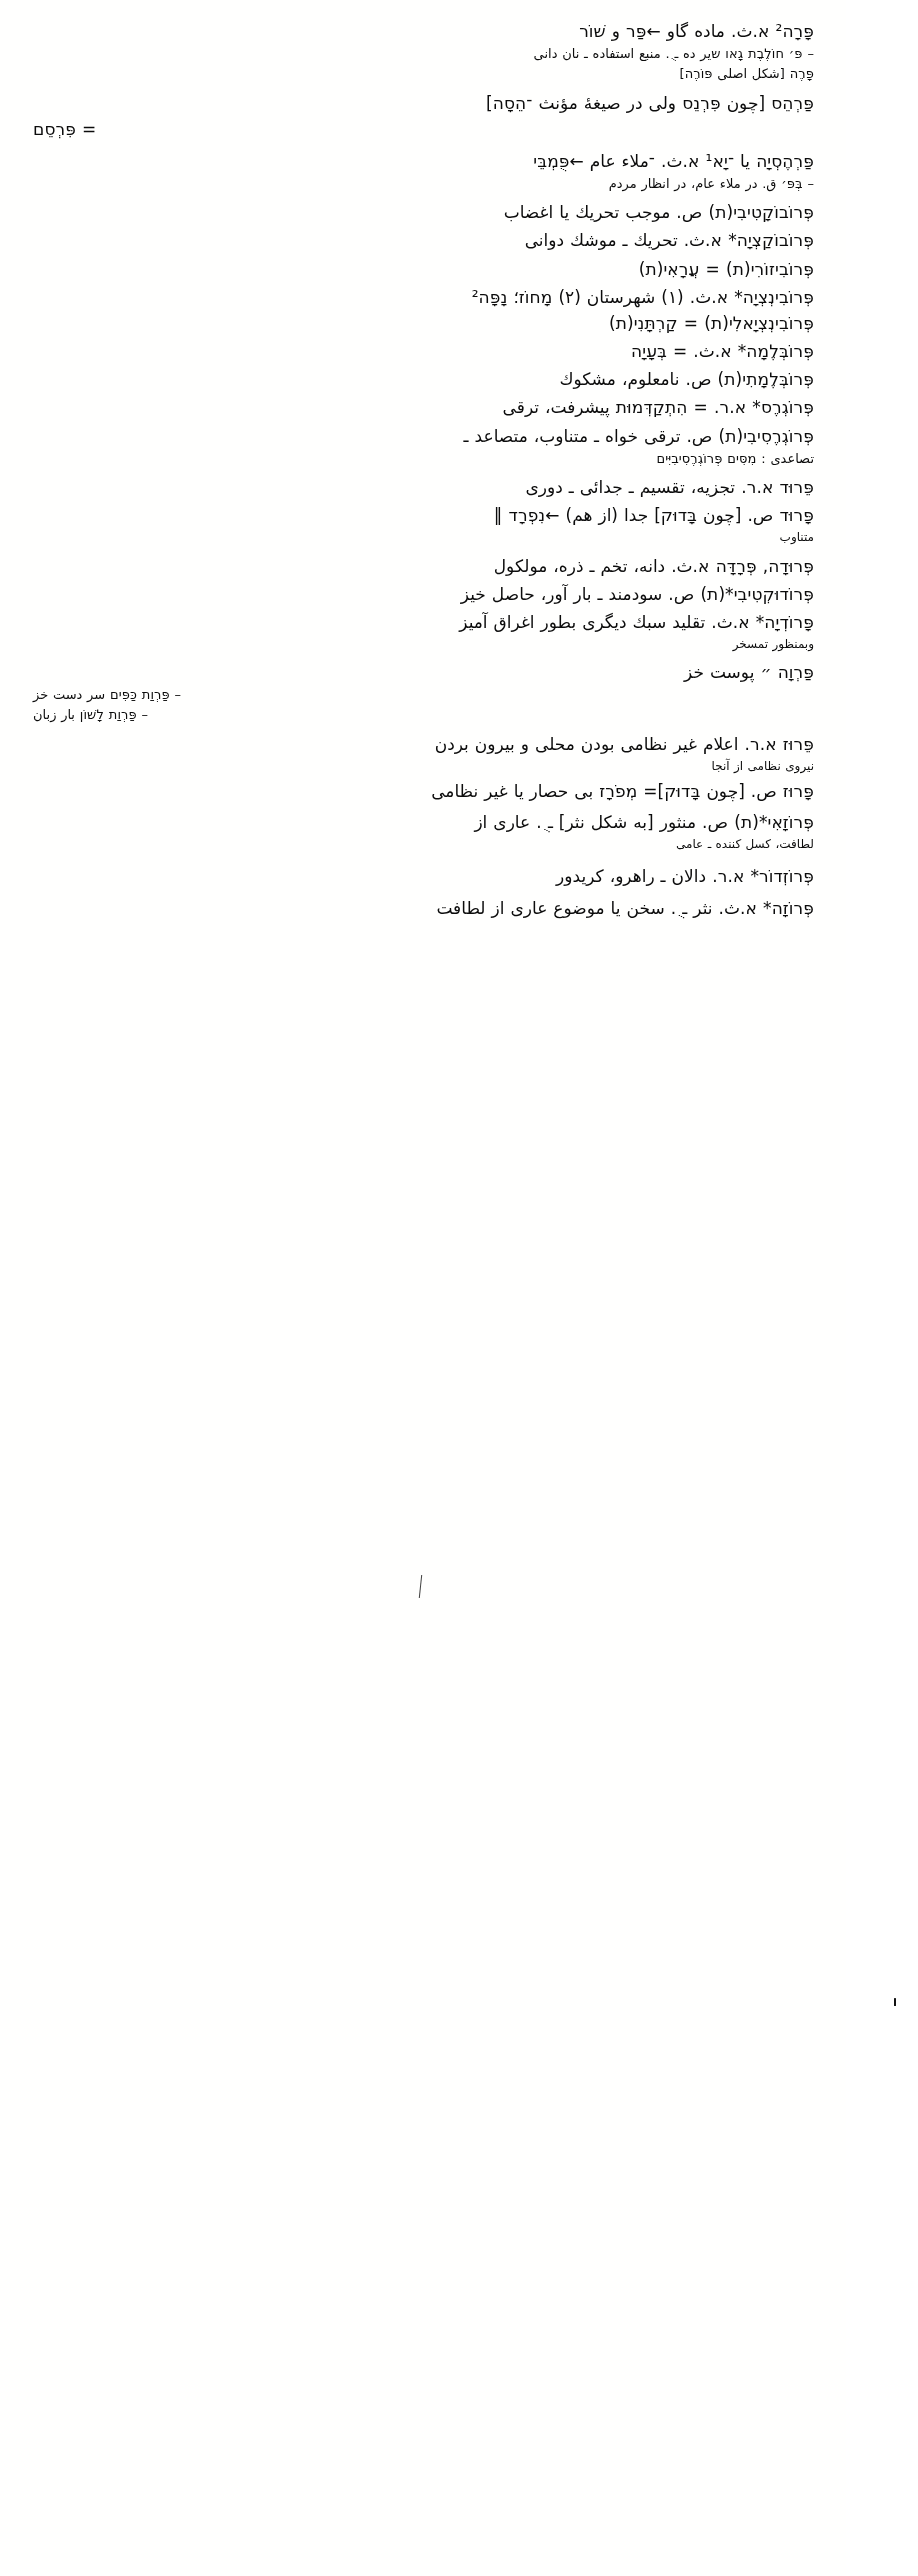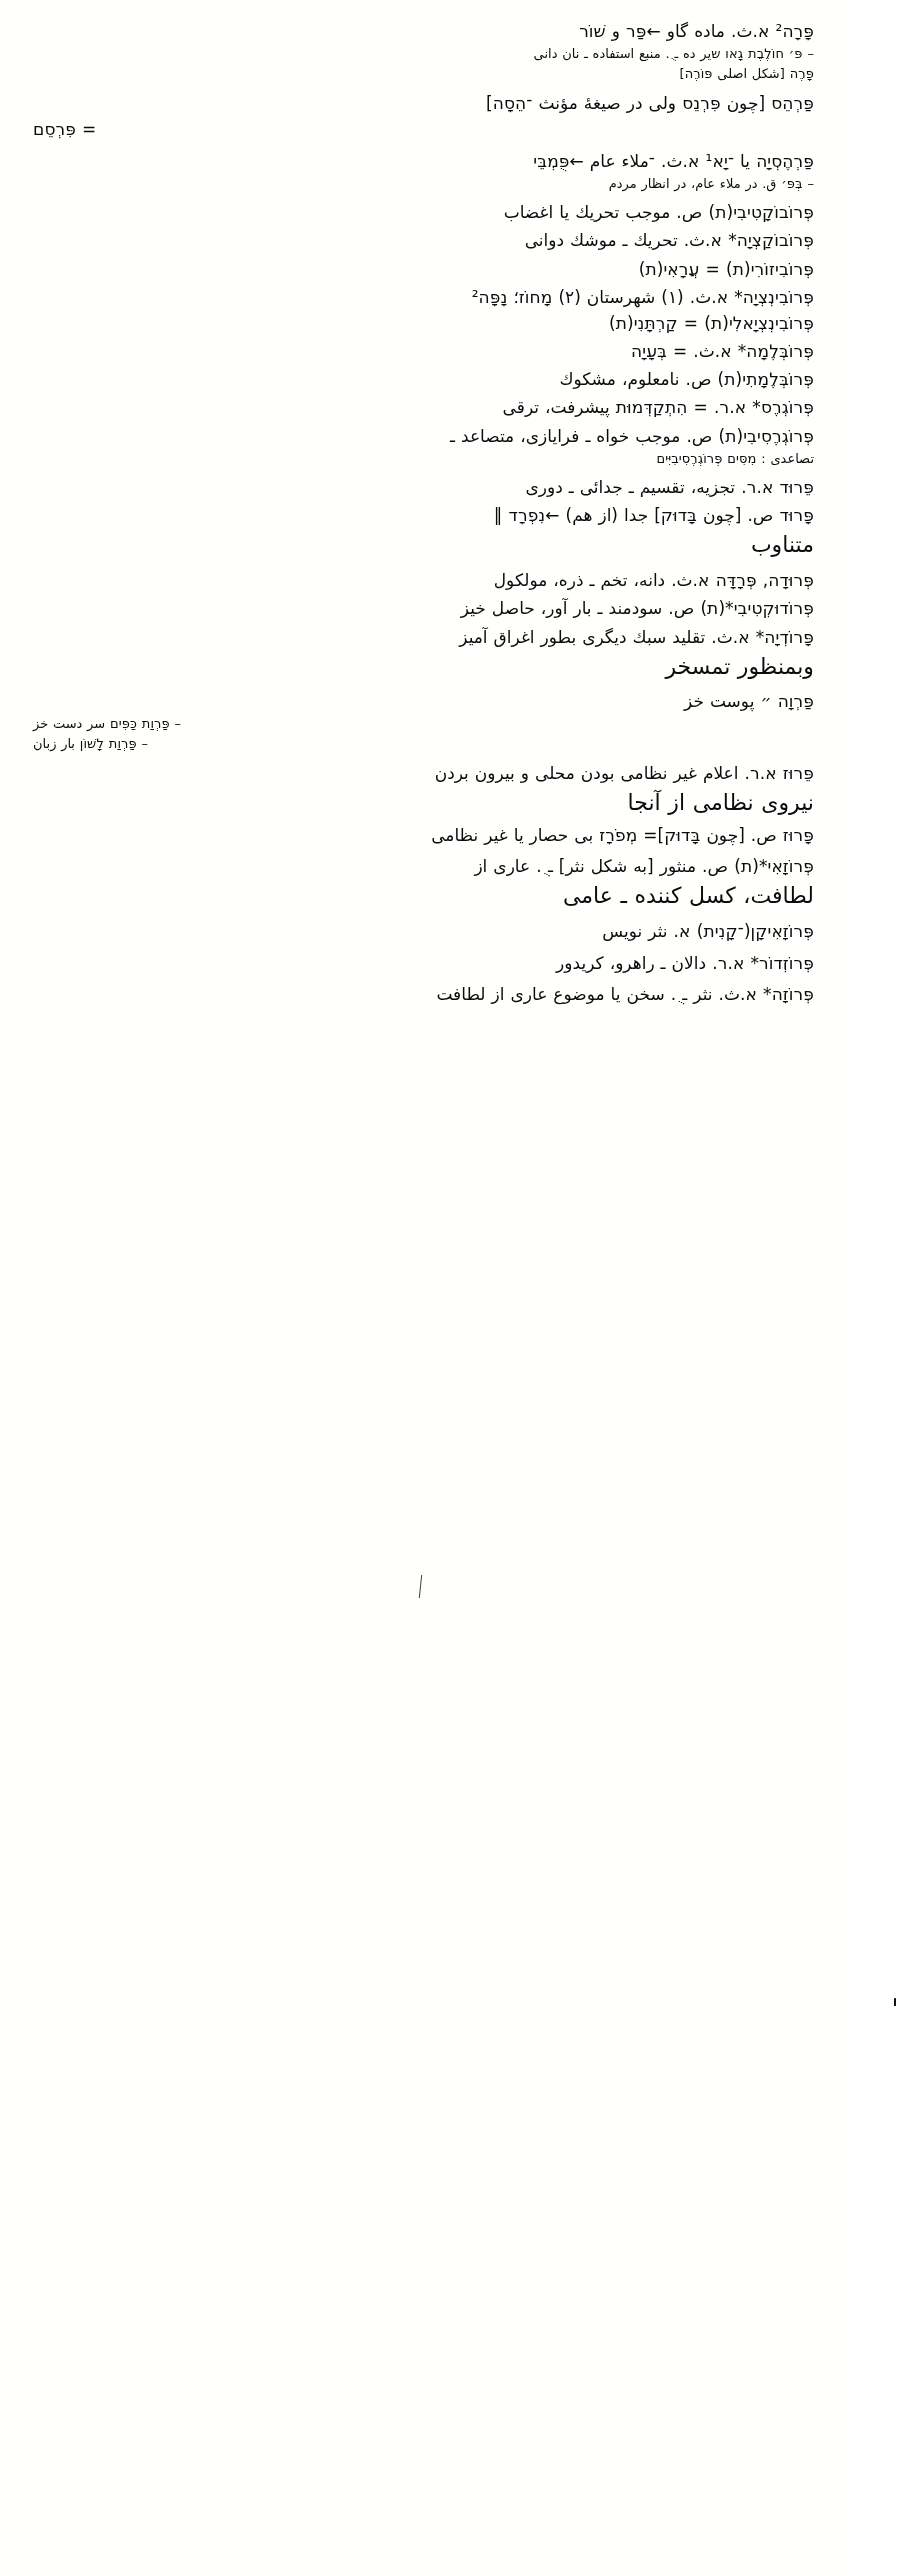--- a/index.html
+++ b/index.html
@@ -137,7 +137,7 @@
     </div>
 
     <div class="entry">
-      <div class="line">פְּרוֹגְרֶסִיבִי(ת) ص. موجب خواه ـ فرايازى، متصاعد ـ</div>
+      <div class="line">פְּרוֹגְרֶסִיבִי(ת) ص. ترقى خواه ـ متناوب، متصاعد ـ</div>
       <div class="line sub">تصاعدى : מִסִּים פְּרוֹגְרֶסִיבִיִּים</div>
     </div>
 

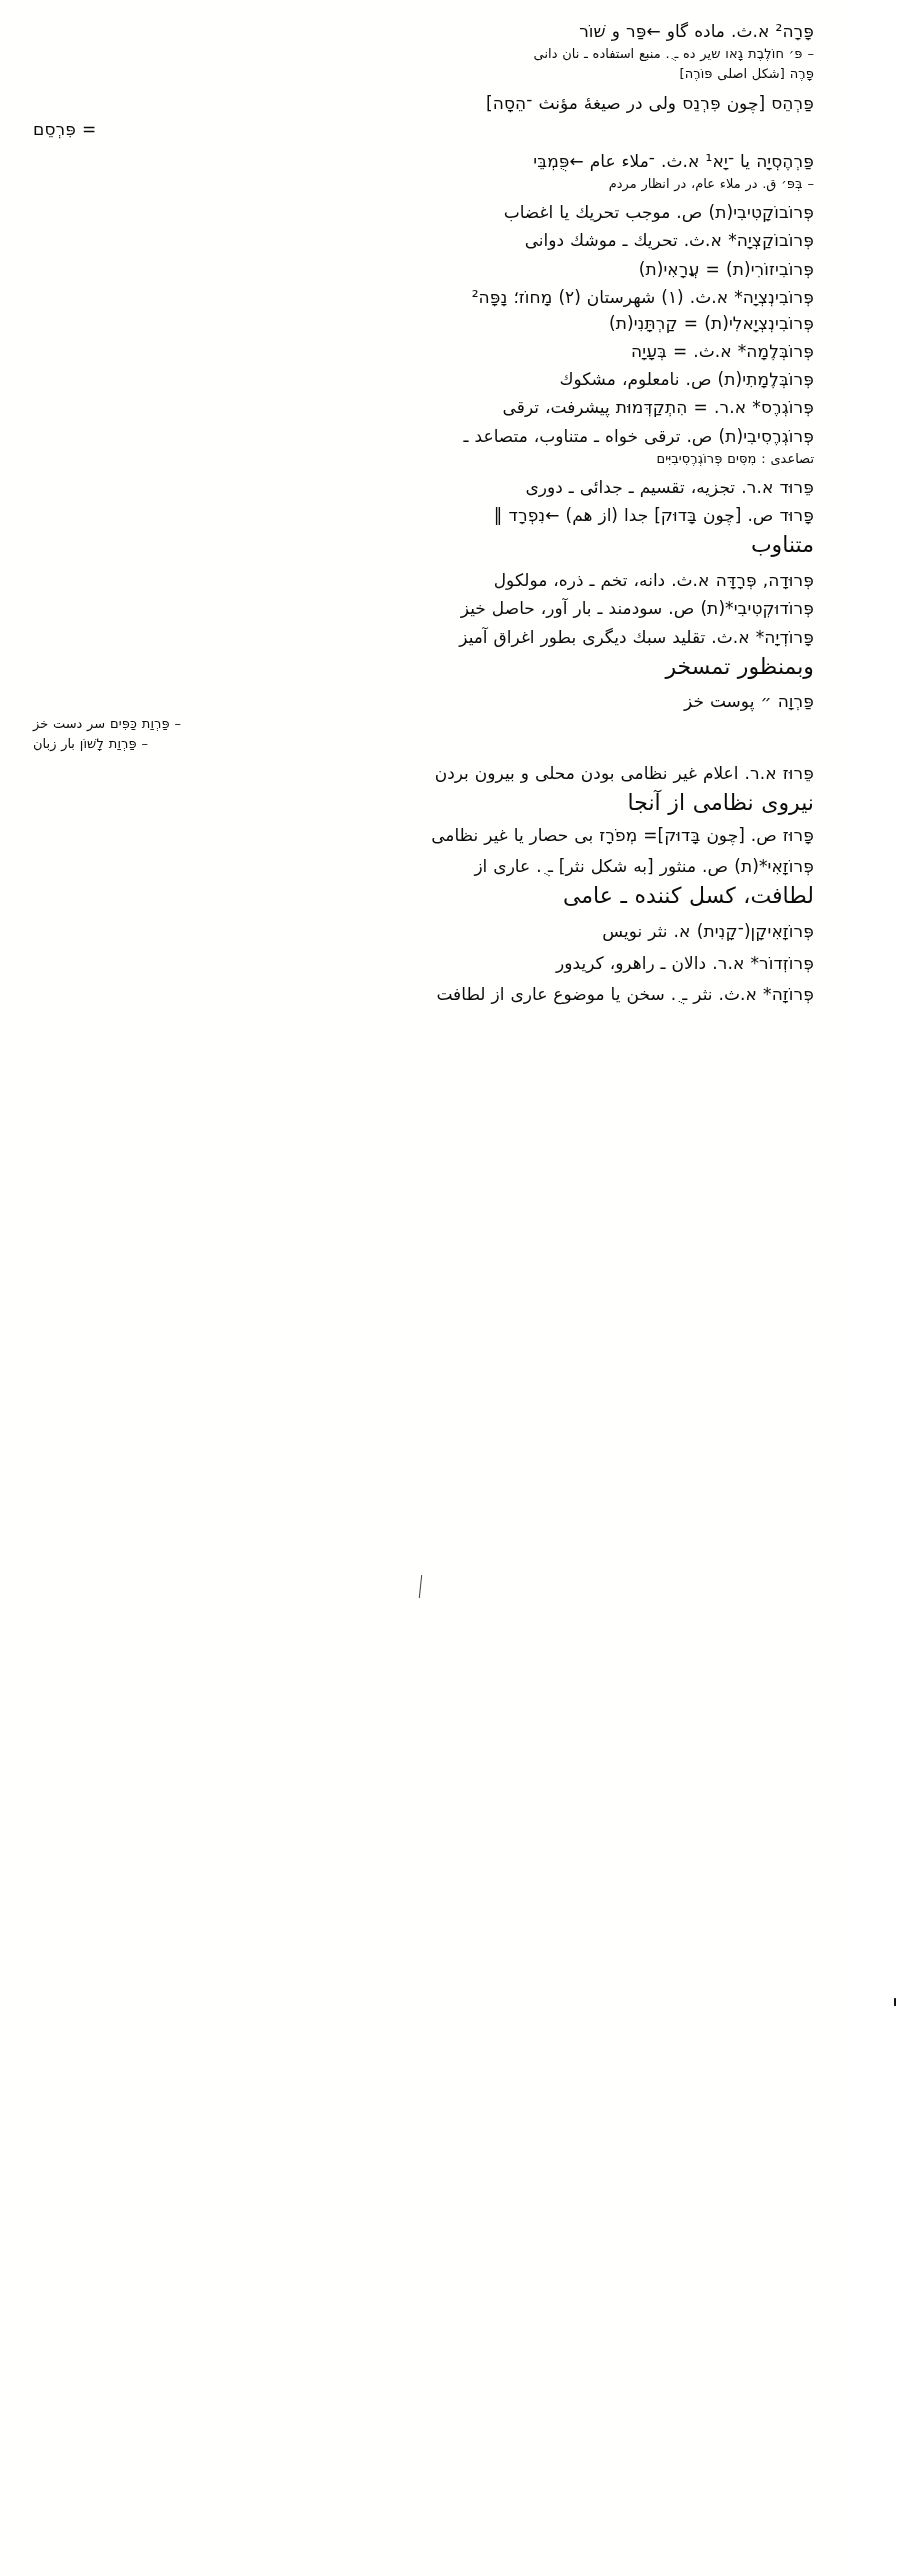--- a/index.html
+++ b/index.html
@@ -48,7 +48,7 @@
     font-size: 13px;
   }
   .line.cont {
-    font-size: 22px;
+    font-size: 12px;
     padding-right: 0;
   }
   .line.center {

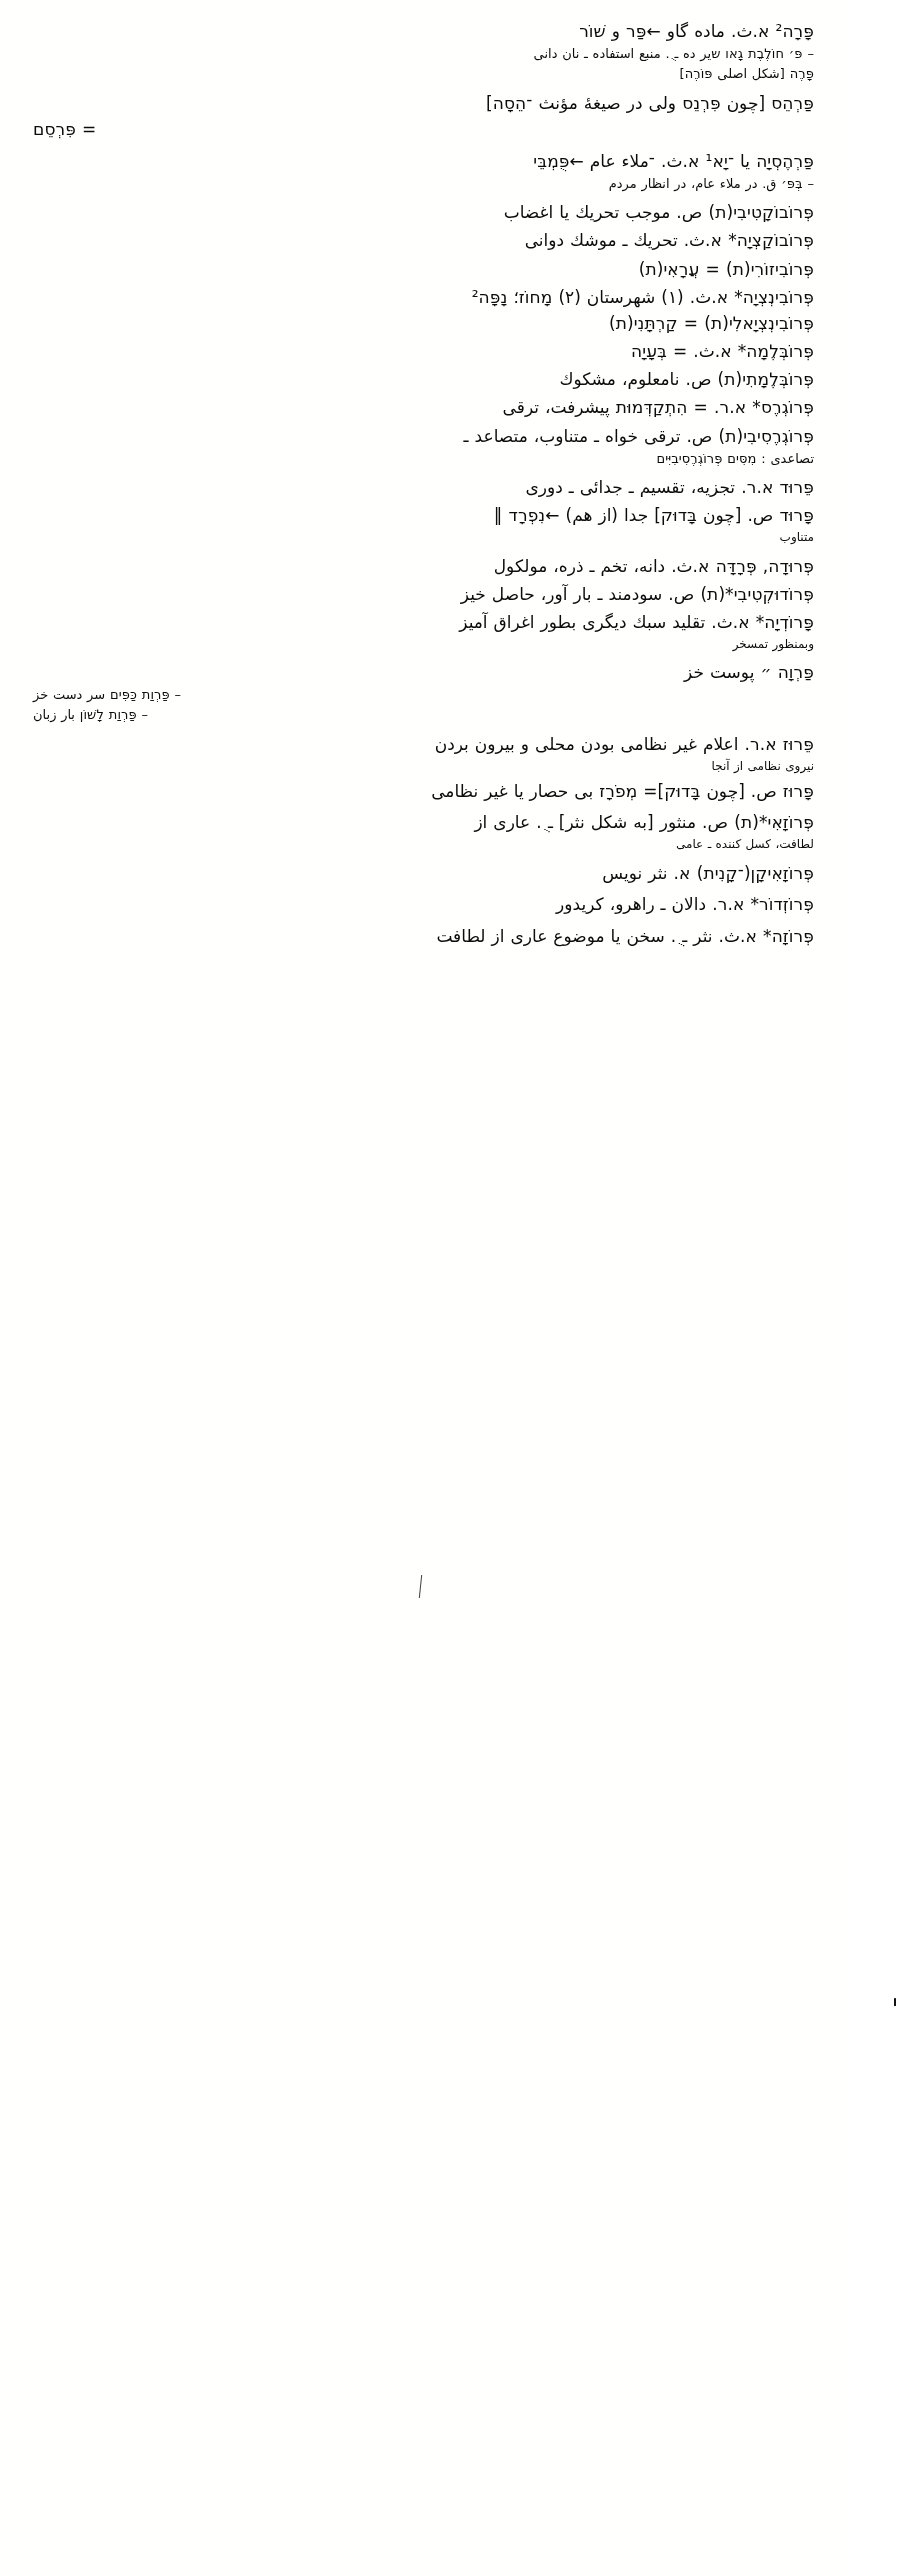--- a/index.html
+++ b/index.html
@@ -196,9 +196,6 @@
 
     <div class="spacer-sm"></div>
 
-    <div class="entry">
-      <div class="line">פְּרוֹזָאִיקָן(־קָנִית) א. نثر نويس</div>
-    </div>
 
     <div class="spacer-sm"></div>
 

